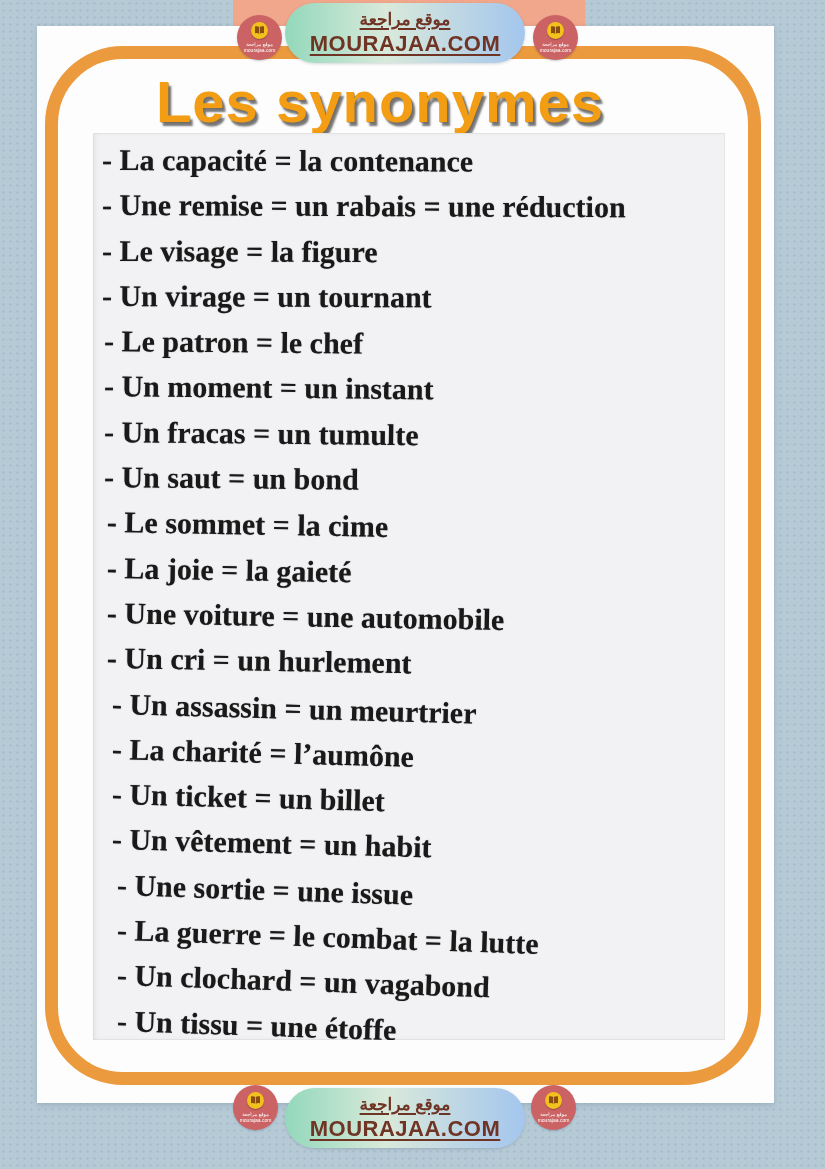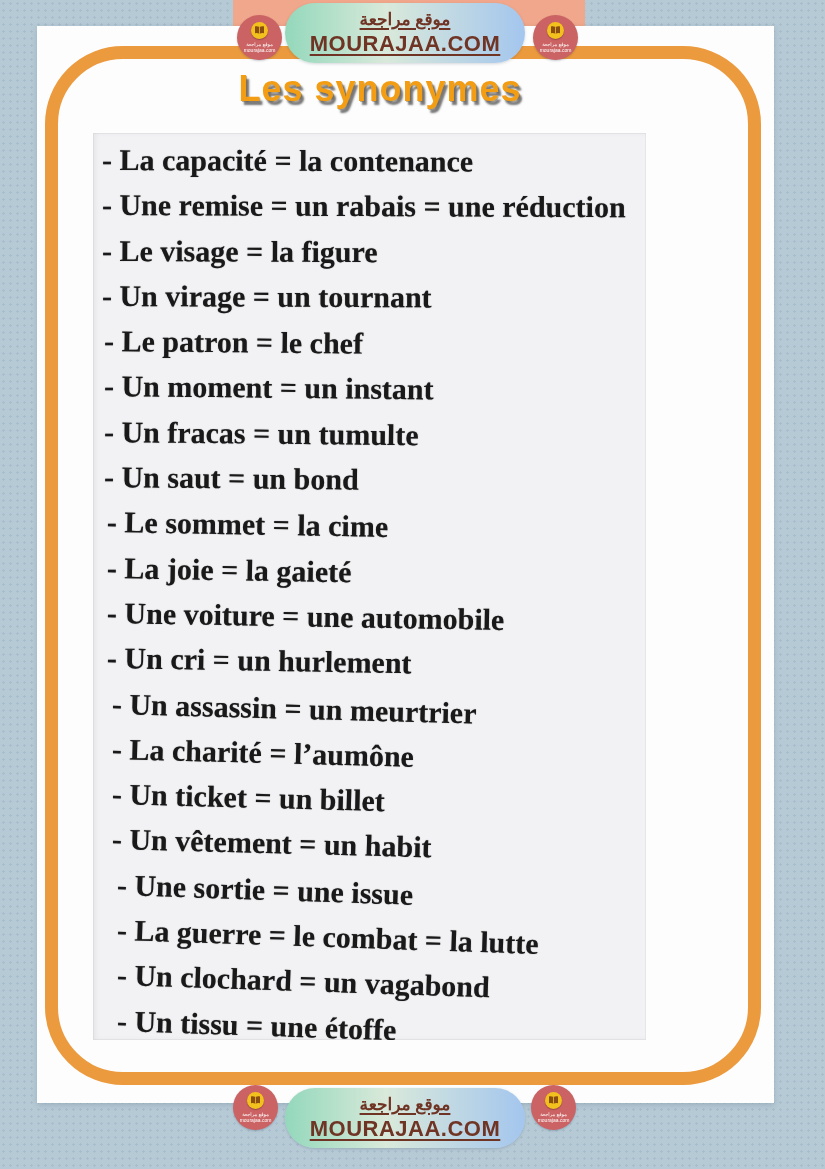--- a/index.html
+++ b/index.html
@@ -45,7 +45,7 @@
     left: 0; top: 68px;
     width: 760px;
     text-align: center;
-    font-size: 36px;
+    font-size: 58px;
     font-weight: bold;
     letter-spacing: 1px;
     color: #f29d13;

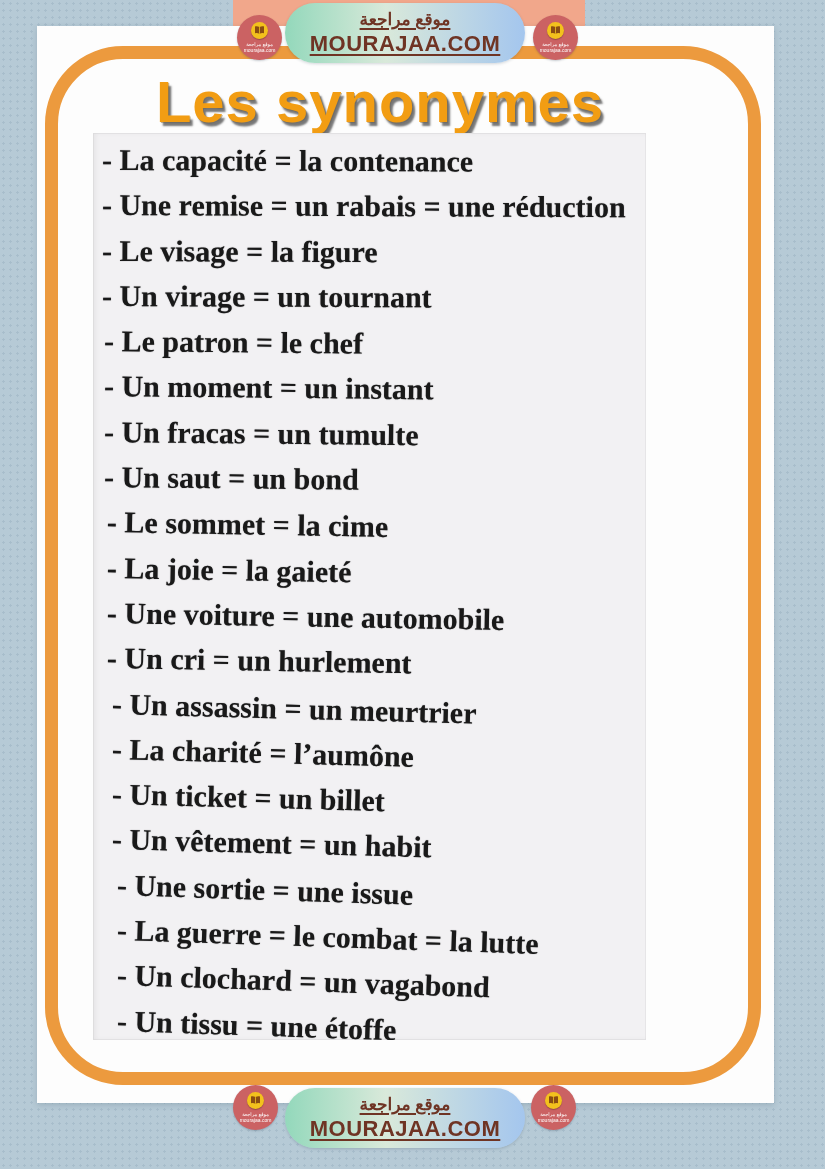--- a/index.html
+++ b/index.html
@@ -56,7 +56,7 @@
   .scan {
     position: absolute;
     left: 93px; top: 133px;
-    width: 553px; height: 907px;
+    width: 632px; height: 907px;
     background: #f2f1f3;
     box-shadow: inset 0 0 0 1px rgba(0,0,0,0.045), inset 3px 0 5px rgba(0,0,0,0.05);
     padding: 4px 0 0 9px;

